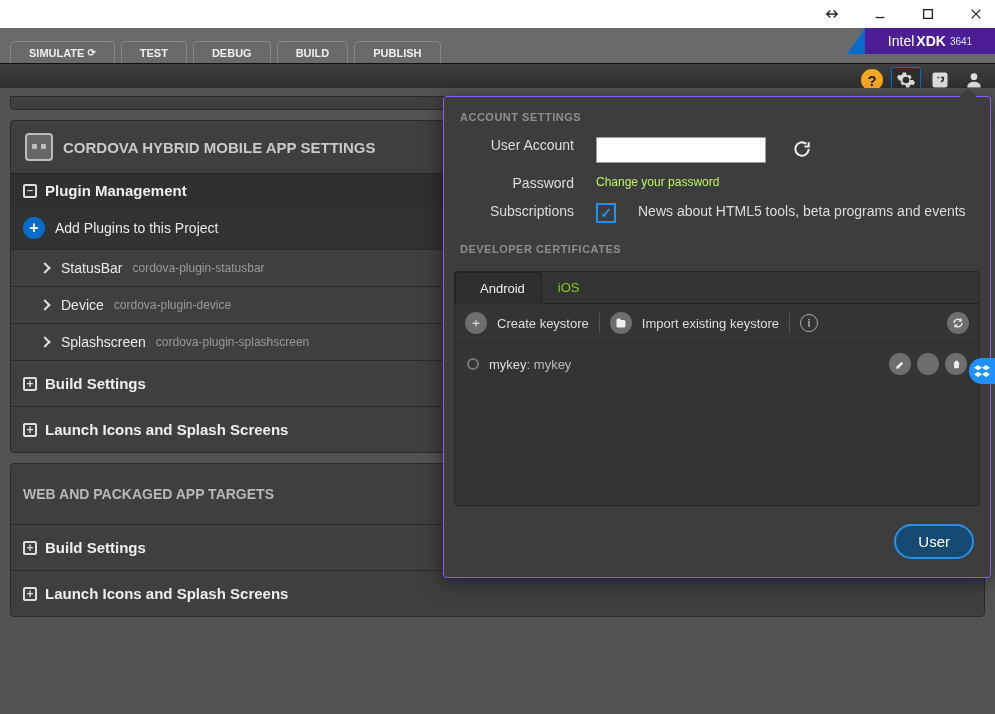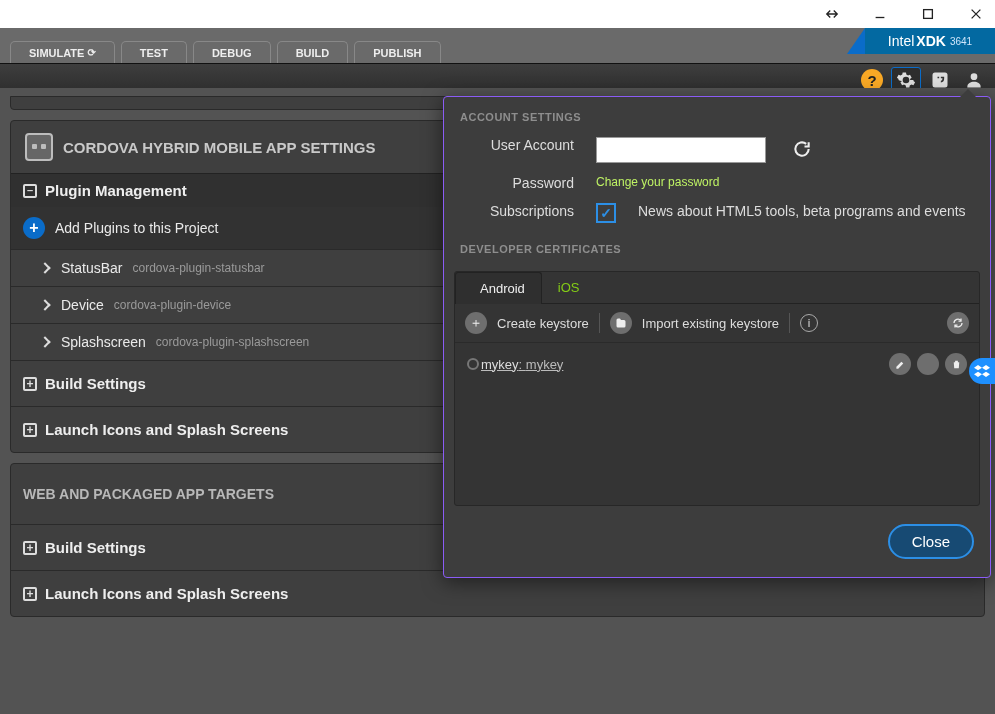--- a/index.html
+++ b/index.html
@@ -15,7 +15,7 @@
   .tabstrip .tab { height: 22px; padding: 0 18px; margin-left: 6px; font-size: 11px; font-weight: 600; color: #eee; display: flex; align-items: center; border: 1px solid #888; border-bottom: none; border-top-left-radius: 5px; border-top-right-radius: 5px; background: #6a6a6a; cursor: pointer; }
   .tabstrip .tab.first { margin-left: 10px; }
   .tabstrip .tab .refresh { margin-left: 3px; font-size: 10px;}
-  .brand { position: absolute; right: 0; top: 0; height: 26px; width: 130px; background: #0369a1; display: flex; align-items: center; justify-content: center; color: #fff; font-size: 14px; }
+  .brand { position: absolute; right: 0; top: 0; height: 26px; width: 130px; background: #4c1d95; display: flex; align-items: center; justify-content: center; color: #fff; font-size: 14px; }
   .brand::before { content: ""; position: absolute; left: -18px; top: 0; border-right: 18px solid #0a6cc9; border-top: 26px solid transparent; }
   .brand .light { font-weight: 300; margin-right: 2px;}
   .brand .bold { font-weight: 700; }

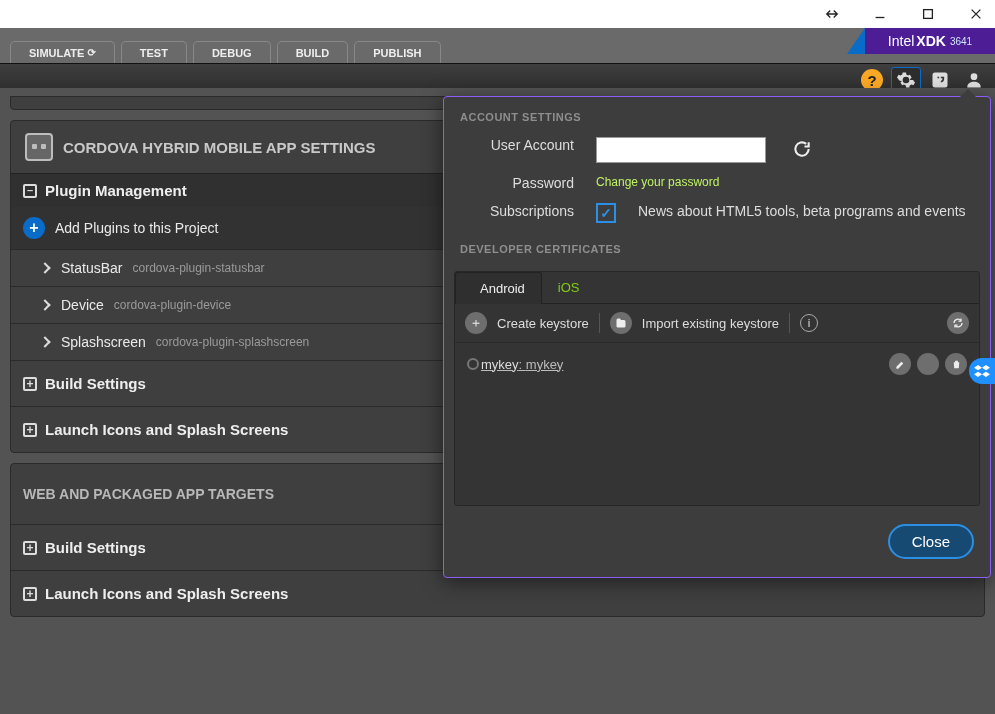--- a/index.html
+++ b/index.html
@@ -73,7 +73,7 @@
   .cert-toolbar .lbl{color:#ddd;font-size:13px;}
   .divider{width:1px;height:20px;background:#555;}
   .spacer{flex:1;}
-  .key-row{display:flex;align-items:center;padding:10px 12px;gap:2px;color:#bbb;font-size:13px;text-decoration:underline;}
+  .key-row{display:flex;align-items:center;padding:10px 12px;gap:10px;color:#bbb;font-size:13px;}
   .radio{width:12px;height:12px;border:2px solid #777;border-radius:50%;}
   .key-row .name{color:#ddd;}
   .key-actions{display:flex;gap:6px;}

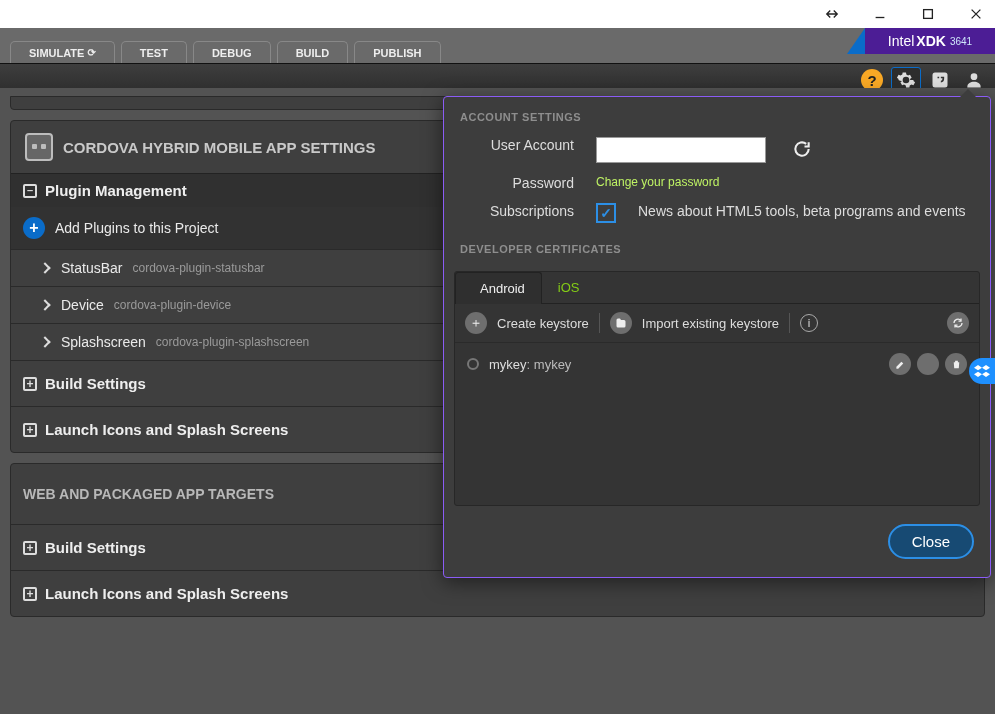--- a/index.html
+++ b/index.html
@@ -302,7 +302,7 @@
   </div>
 
   <div class="popup-foot">
-    <button class="close-btn">Close</button>
+    <button class="close-btn">User</button>
   </div>
 </div>
 

